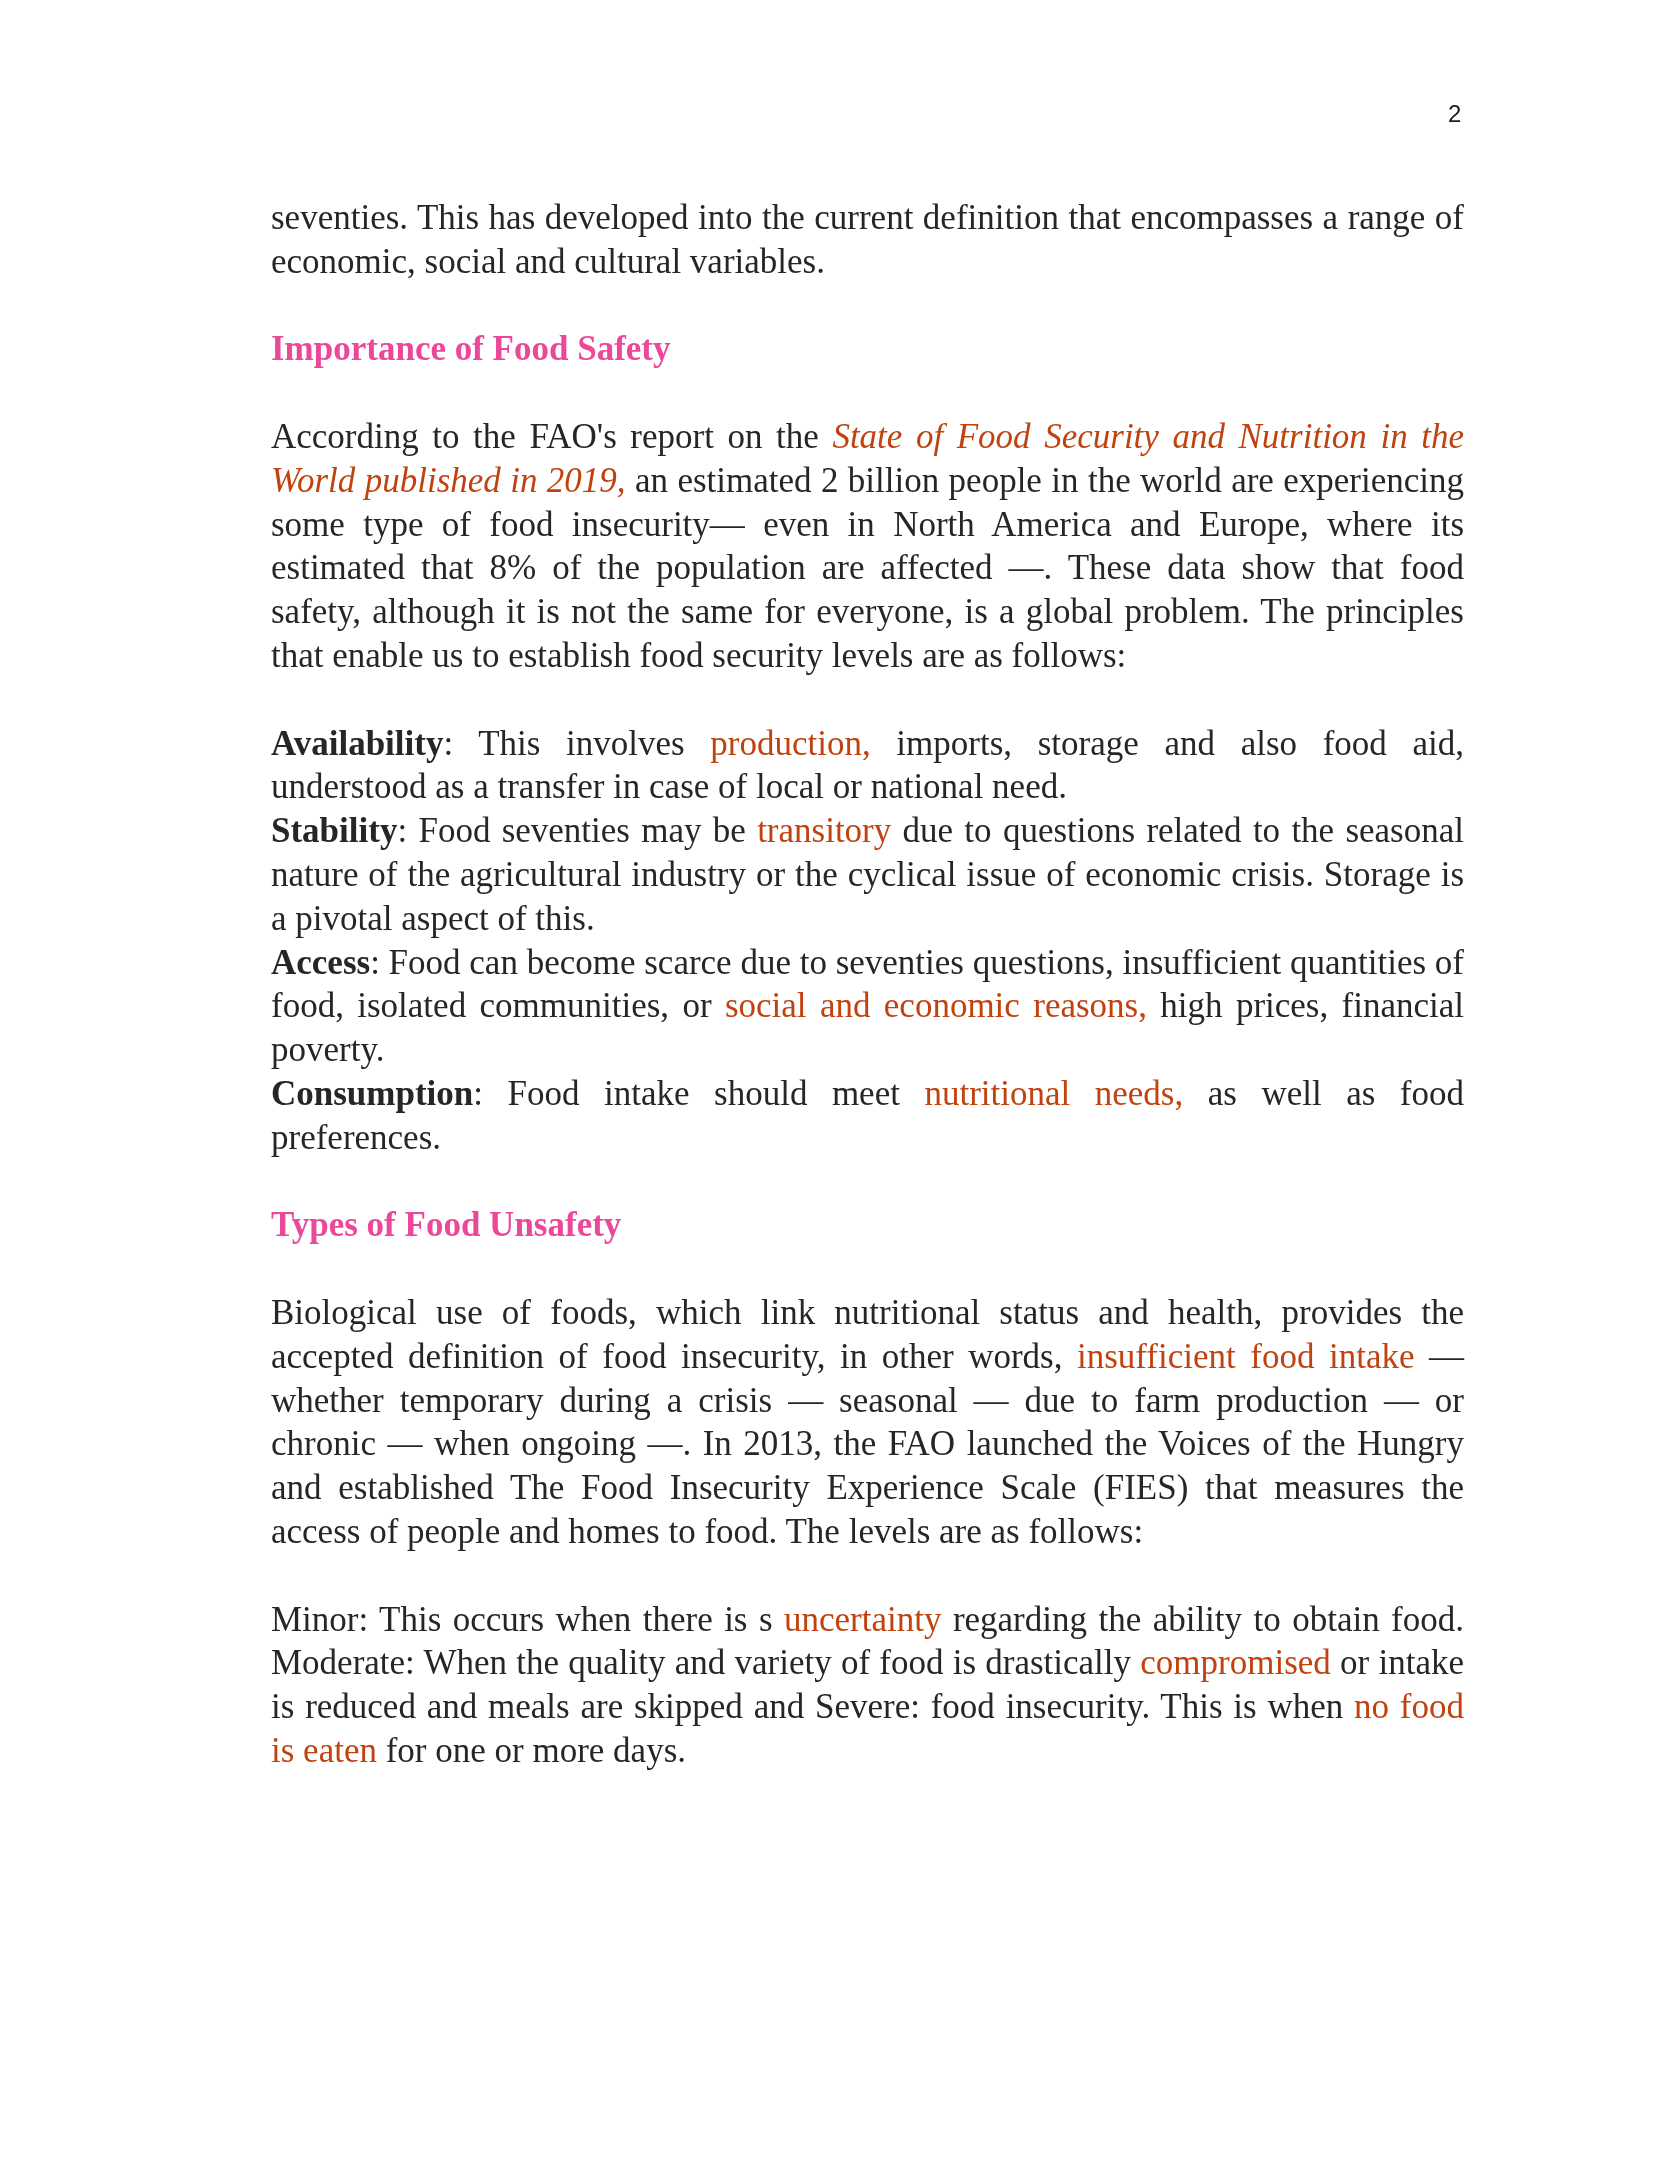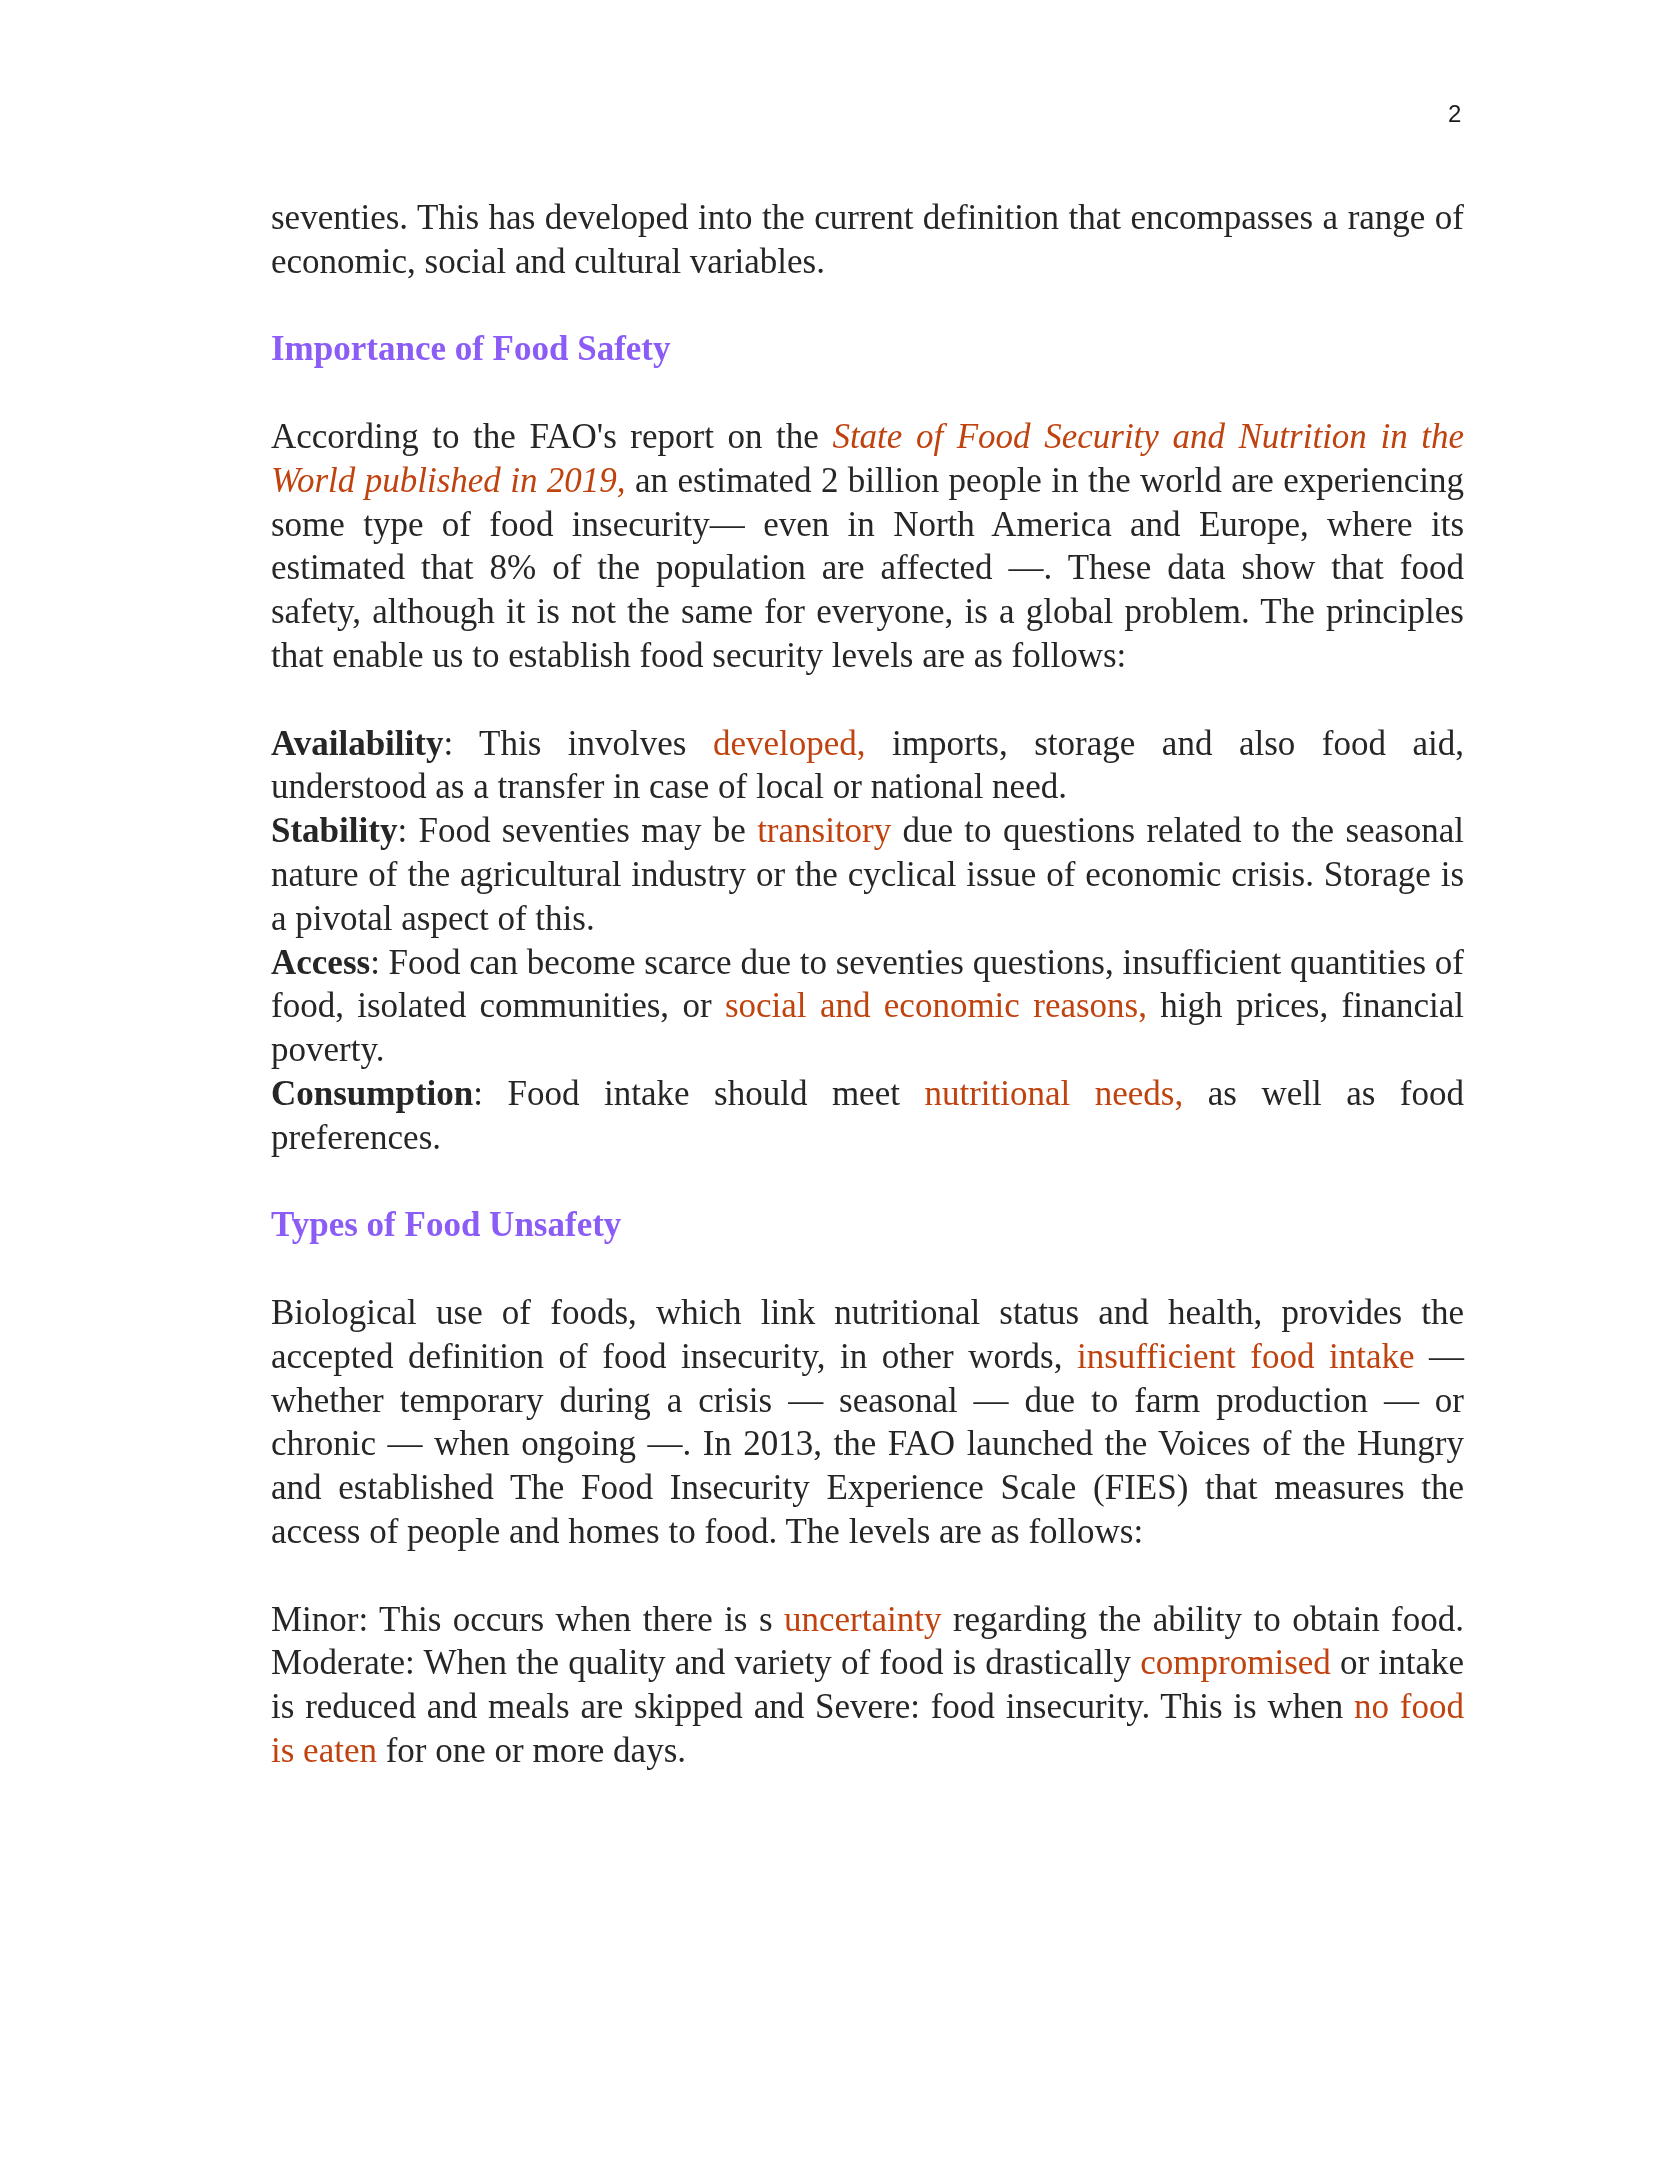--- a/index.html
+++ b/index.html
@@ -16,7 +16,7 @@
   .content p { margin: 0; text-align: justify; }
   .gap { height: 43.8px; }
   h2 {
-    margin: 0; font-size: 35px; line-height: 43.8px; font-weight: bold; color: #8b5cf6;
+    margin: 0; font-size: 35px; line-height: 43.8px; font-weight: bold; color: #ec4899;
     font-family: "Liberation Serif", serif;
   }
   .hl { color: #c0430f; }

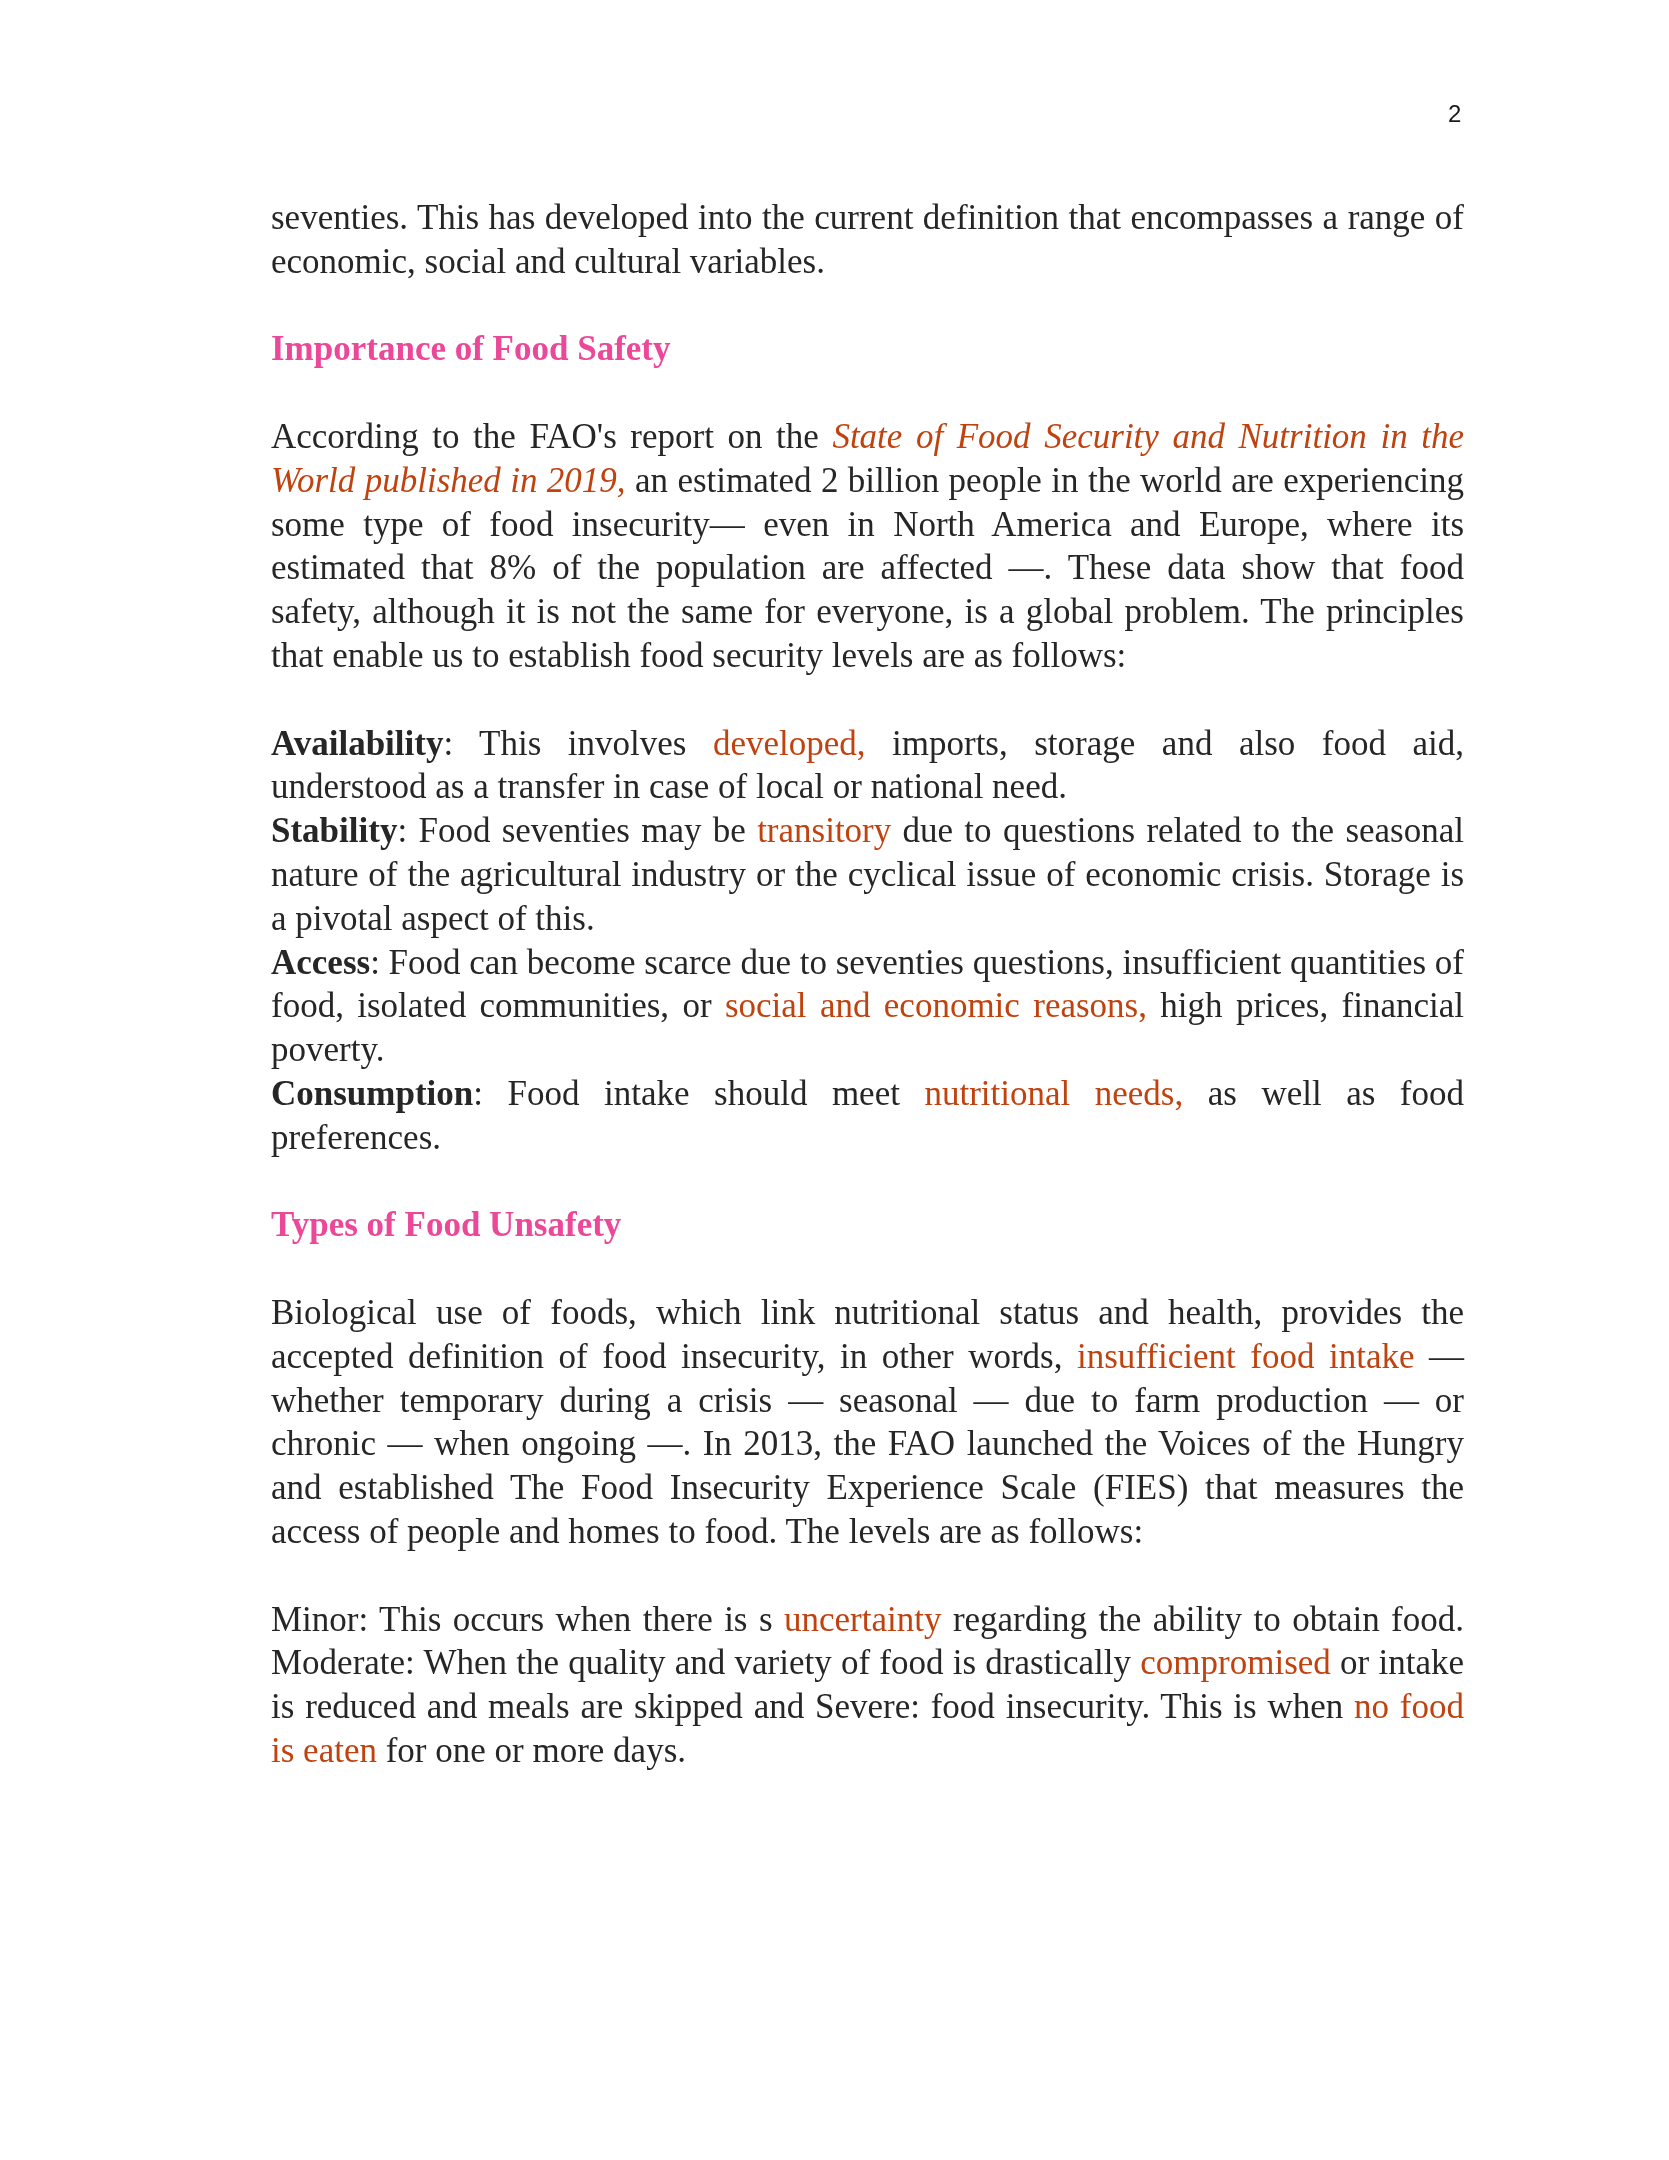--- a/index.html
+++ b/index.html
@@ -38,7 +38,7 @@
   <p><span>According to the FAO's report on the </span><span class="hl-it">State of Food Security and Nutrition in the World published in 2019,</span><span> an estimated 2 billion people in the world are experiencing some type of food insecurity— even in North America and Europe, where its estimated that 8% of the population are affected —. These data show that food safety, although it is not the same for everyone, is a global problem. The principles that enable us to establish food security levels are as follows:</span></p>
   <div class="gap"></div>
 
-  <p><span class="term">Availability</span><span>: This involves </span><span class="hl">developed,</span><span> imports, storage and also food aid, understood as a transfer in case of local or national need.</span></p>
+  <p><span class="term">Availability</span><span>: This involves </span><span class="hl">production,</span><span> imports, storage and also food aid, understood as a transfer in case of local or national need.</span></p>
 
   <p><span class="term">Stability</span><span>: Food seventies may be </span><span class="hl">transitory</span><span> due to questions related to the seasonal nature of the agricultural industry or the cyclical issue of economic crisis. Storage is a pivotal aspect of this.</span></p>
 

